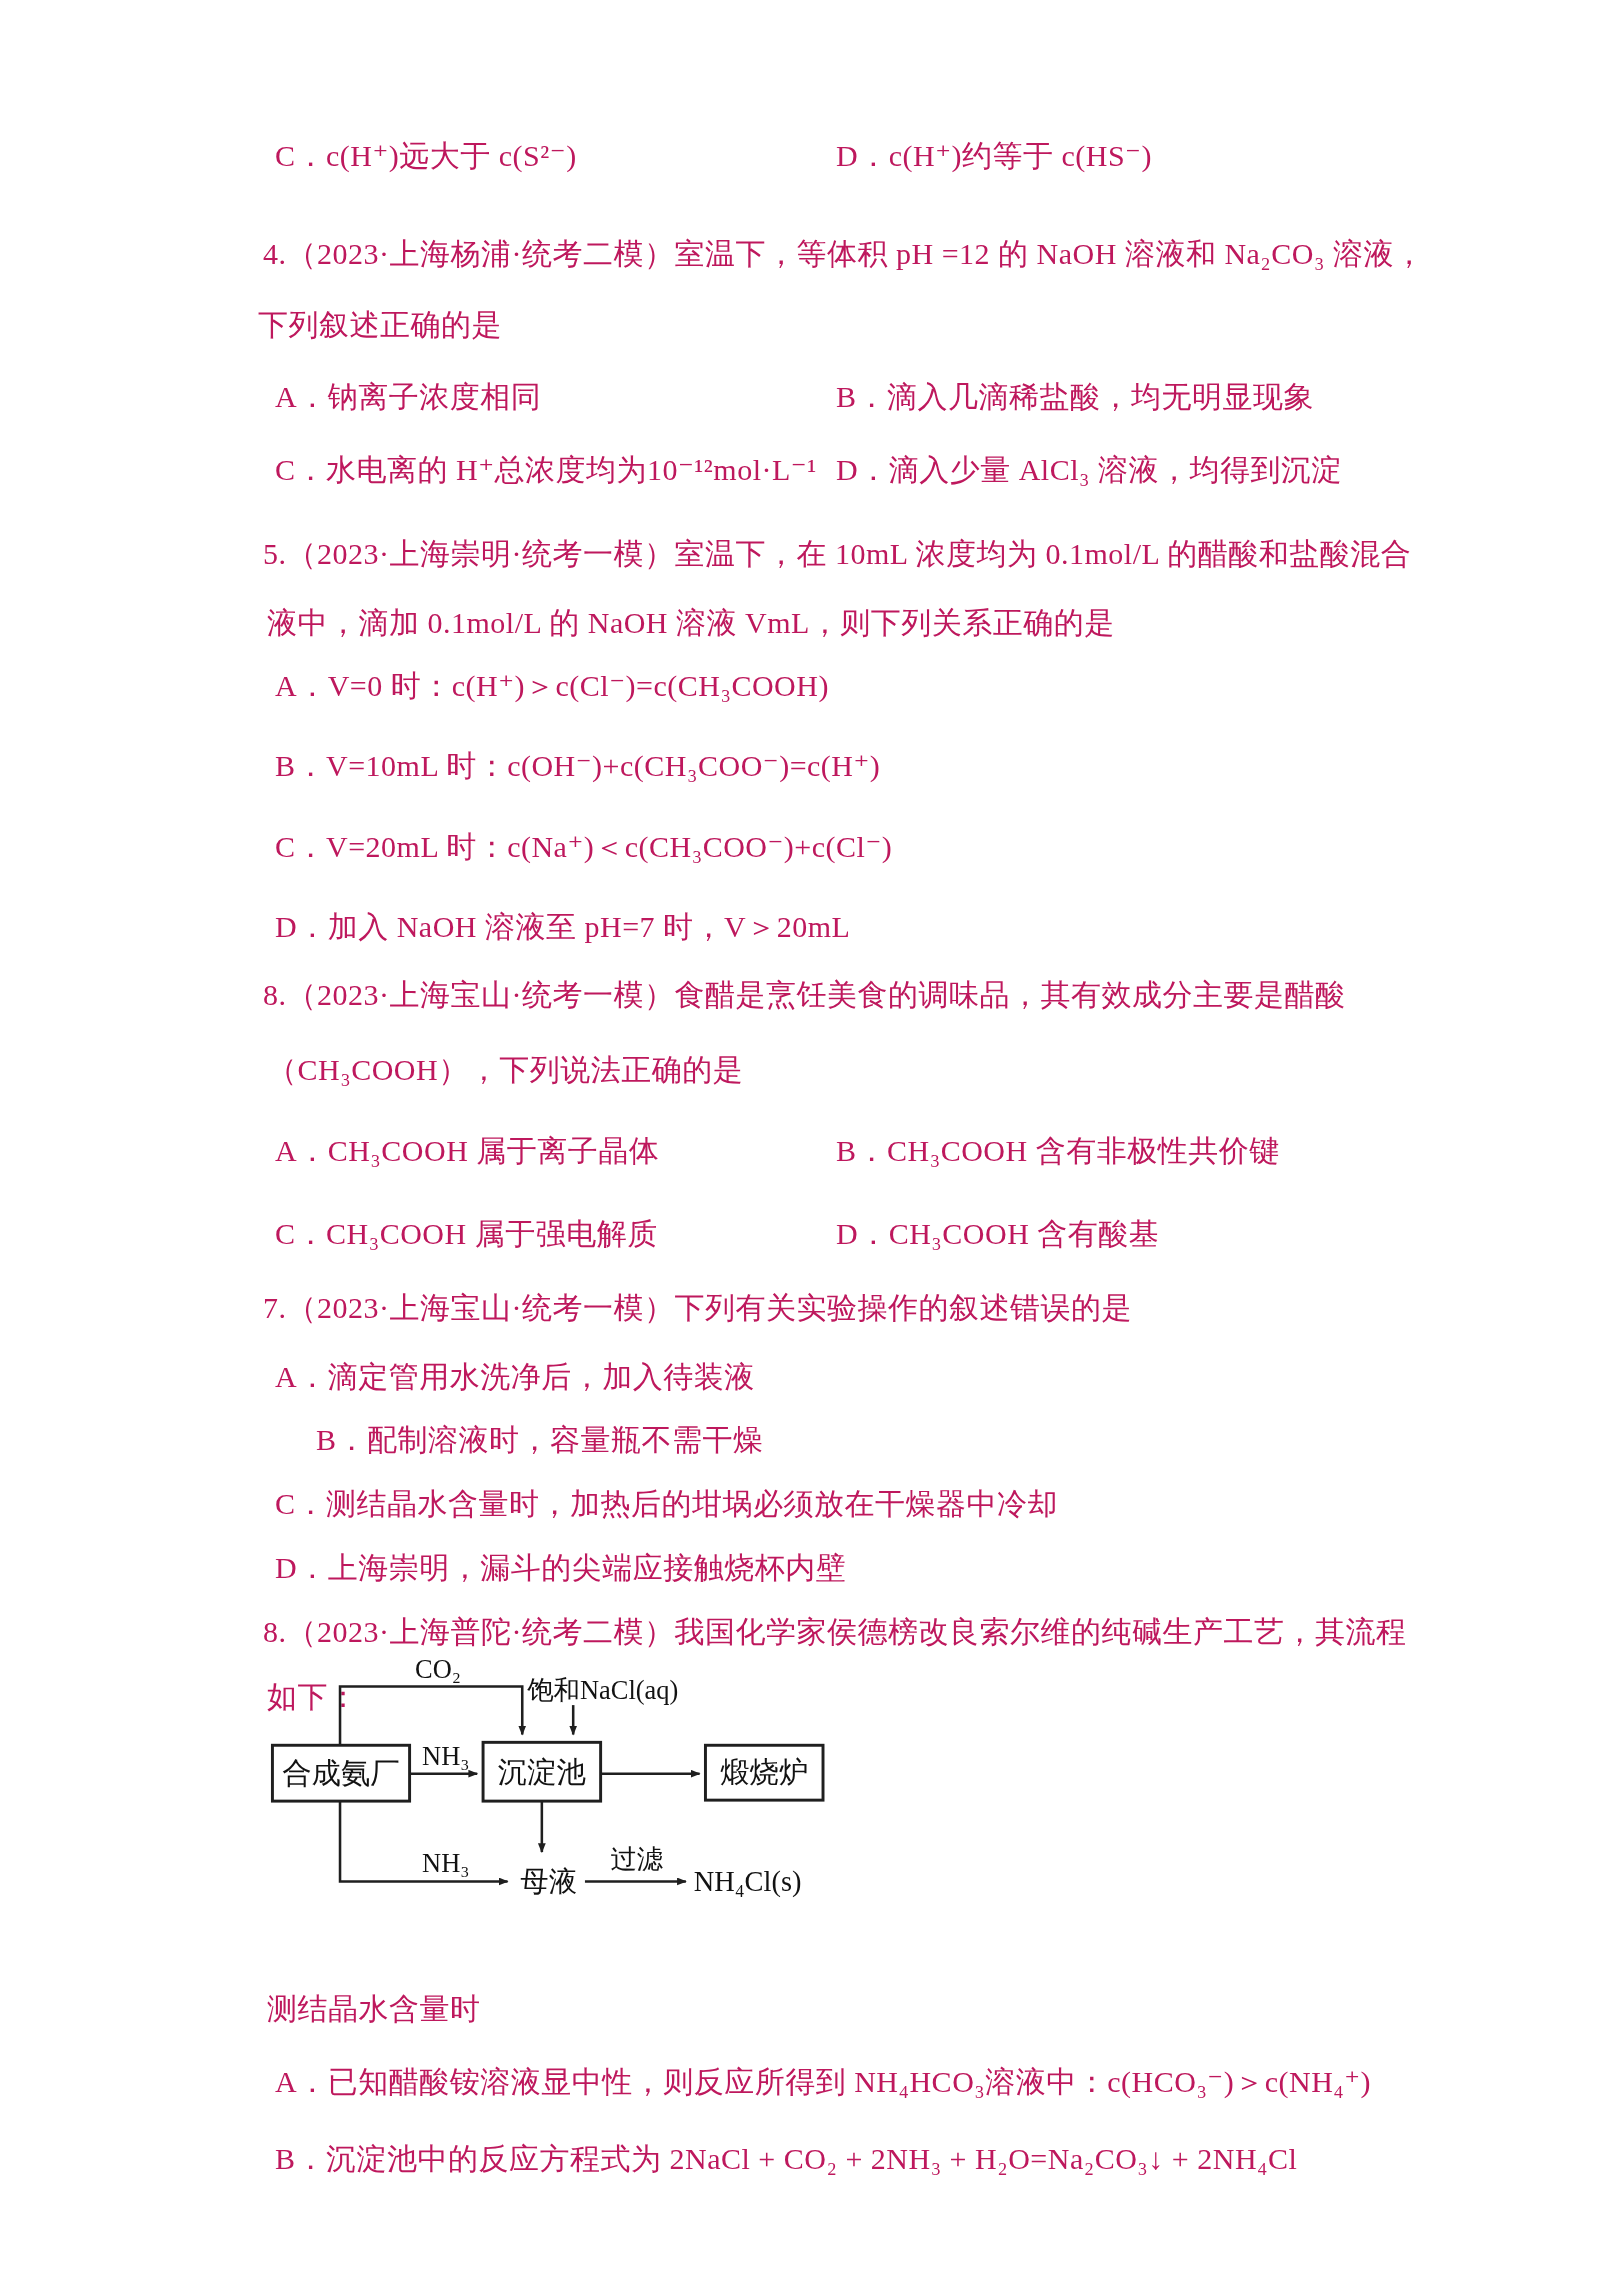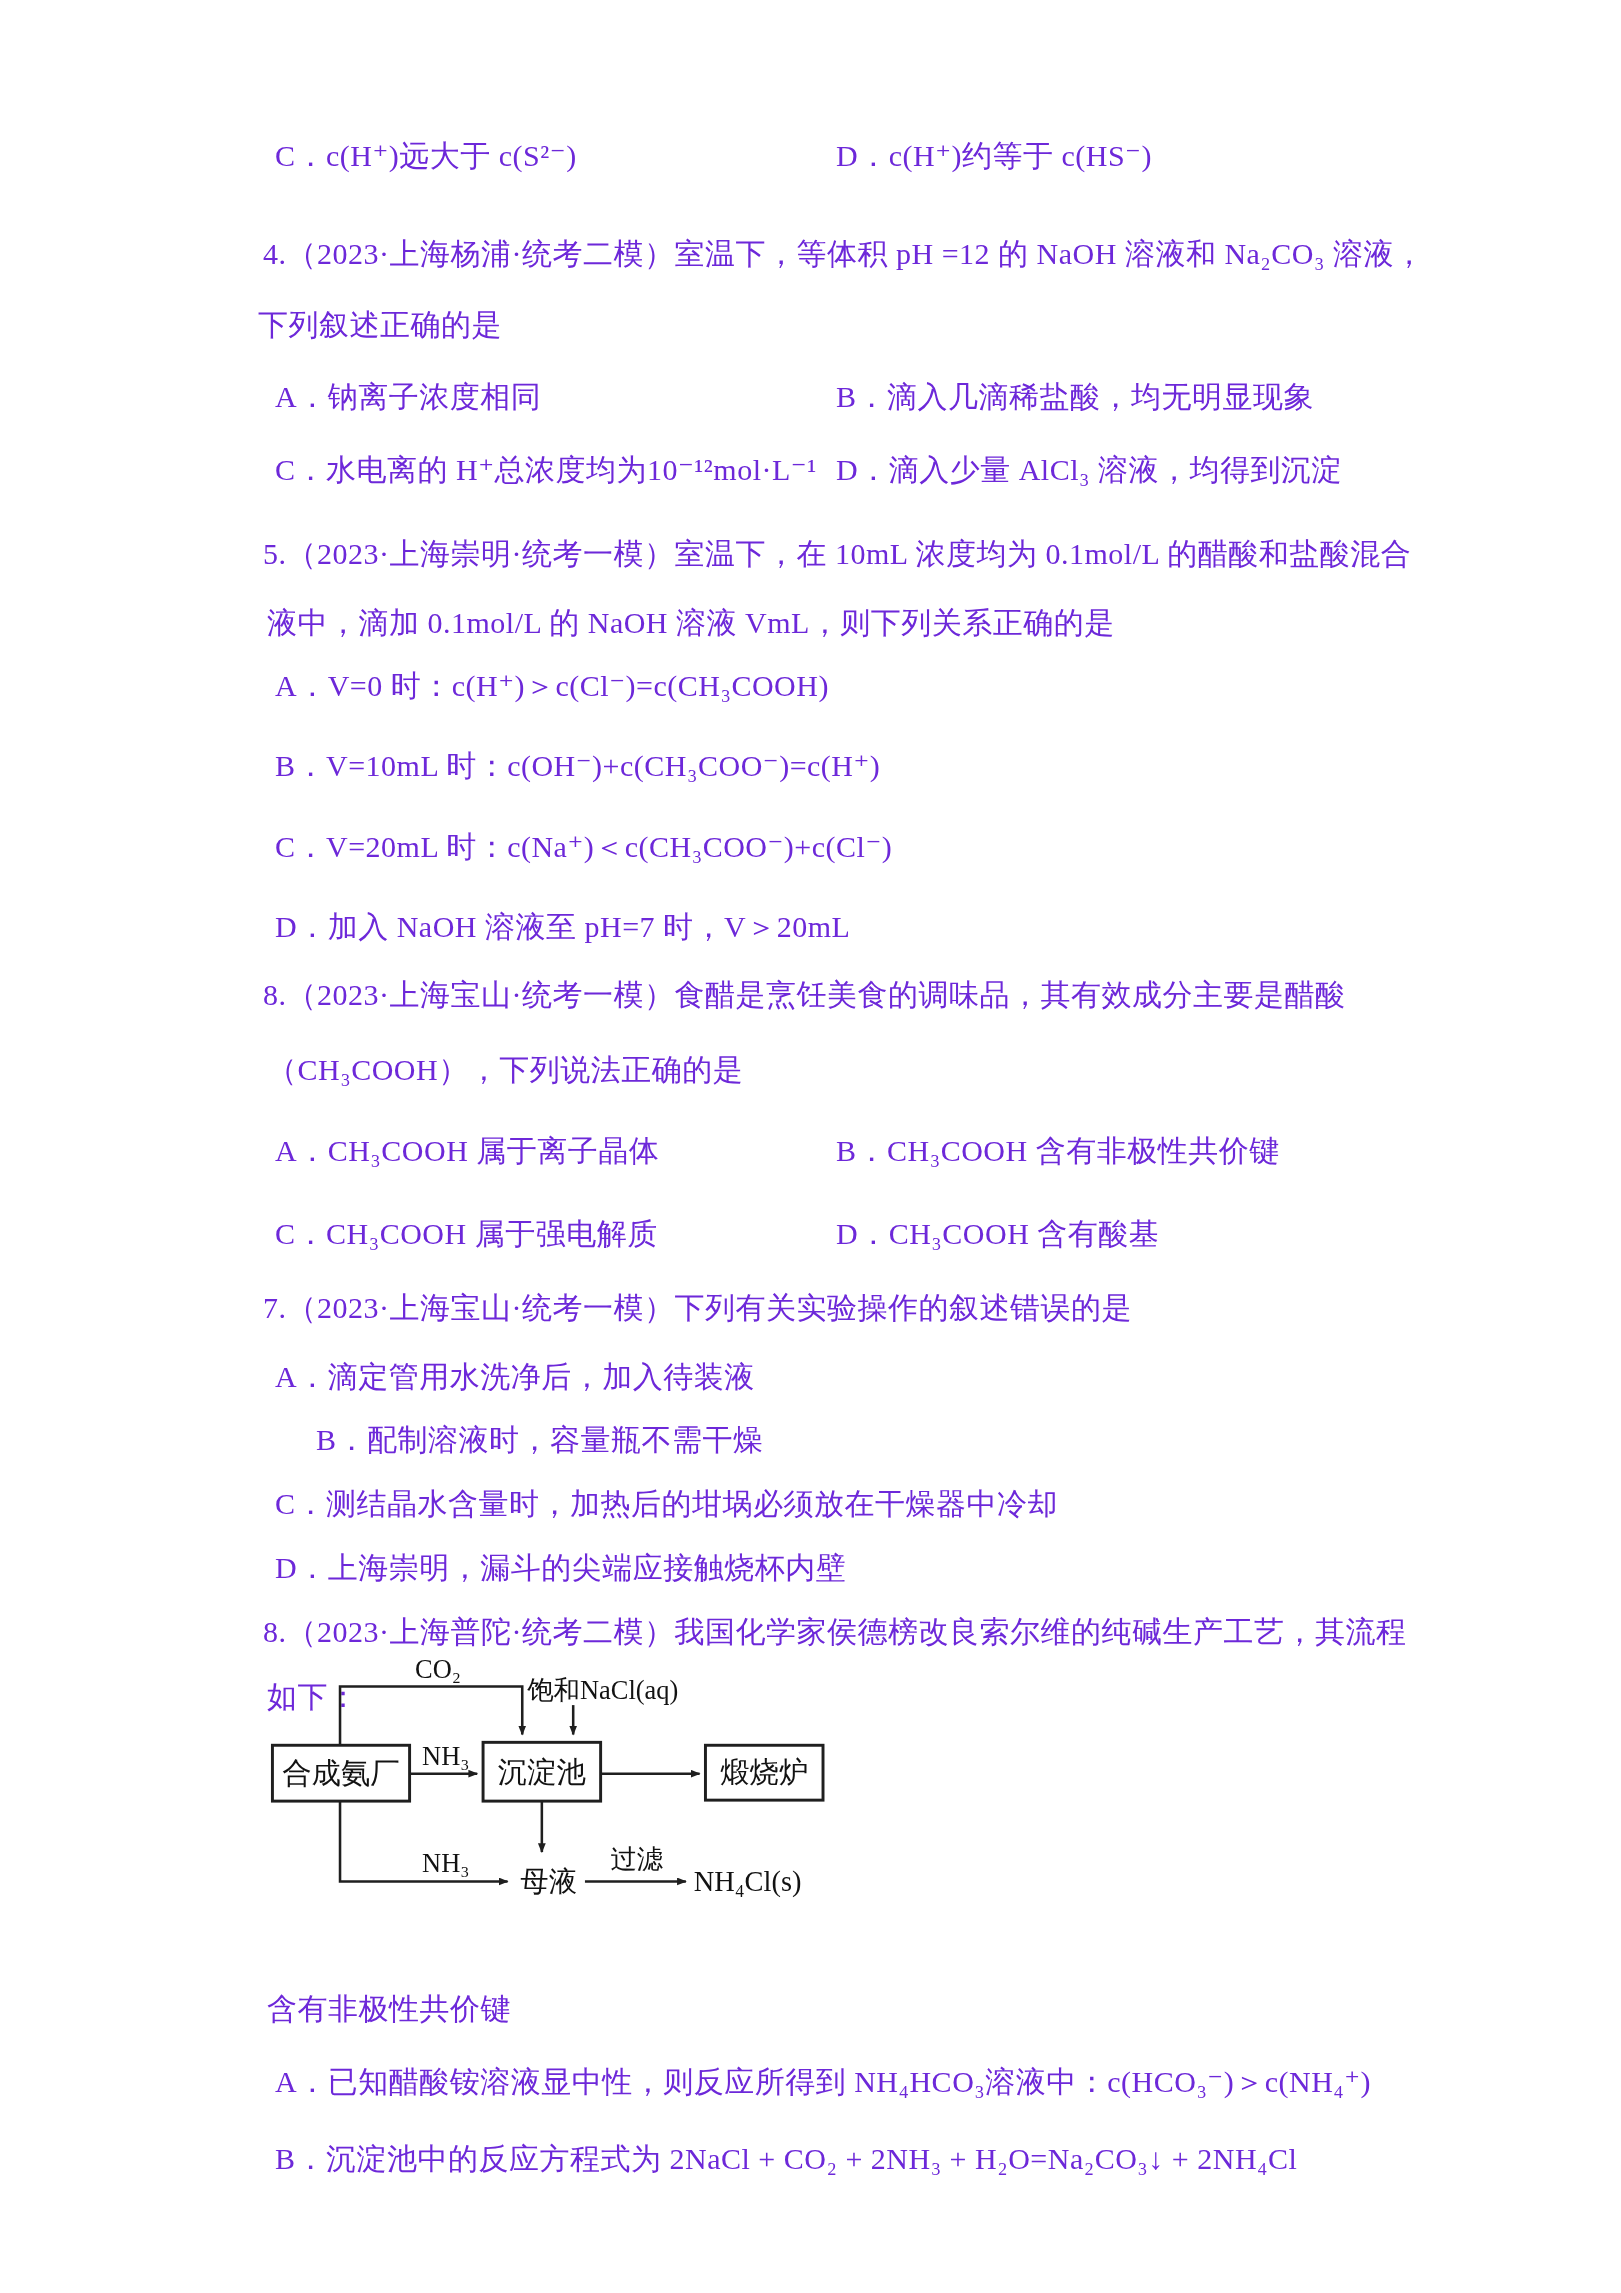--- a/index.html
+++ b/index.html
@@ -9,7 +9,7 @@
     height:2294px;
     background:#ffffff;
     font-family:"Liberation Serif","DejaVu Serif",serif;
-    color:#6d28d9;
+    color:#be185d;
     overflow:hidden;
   }
   .line{

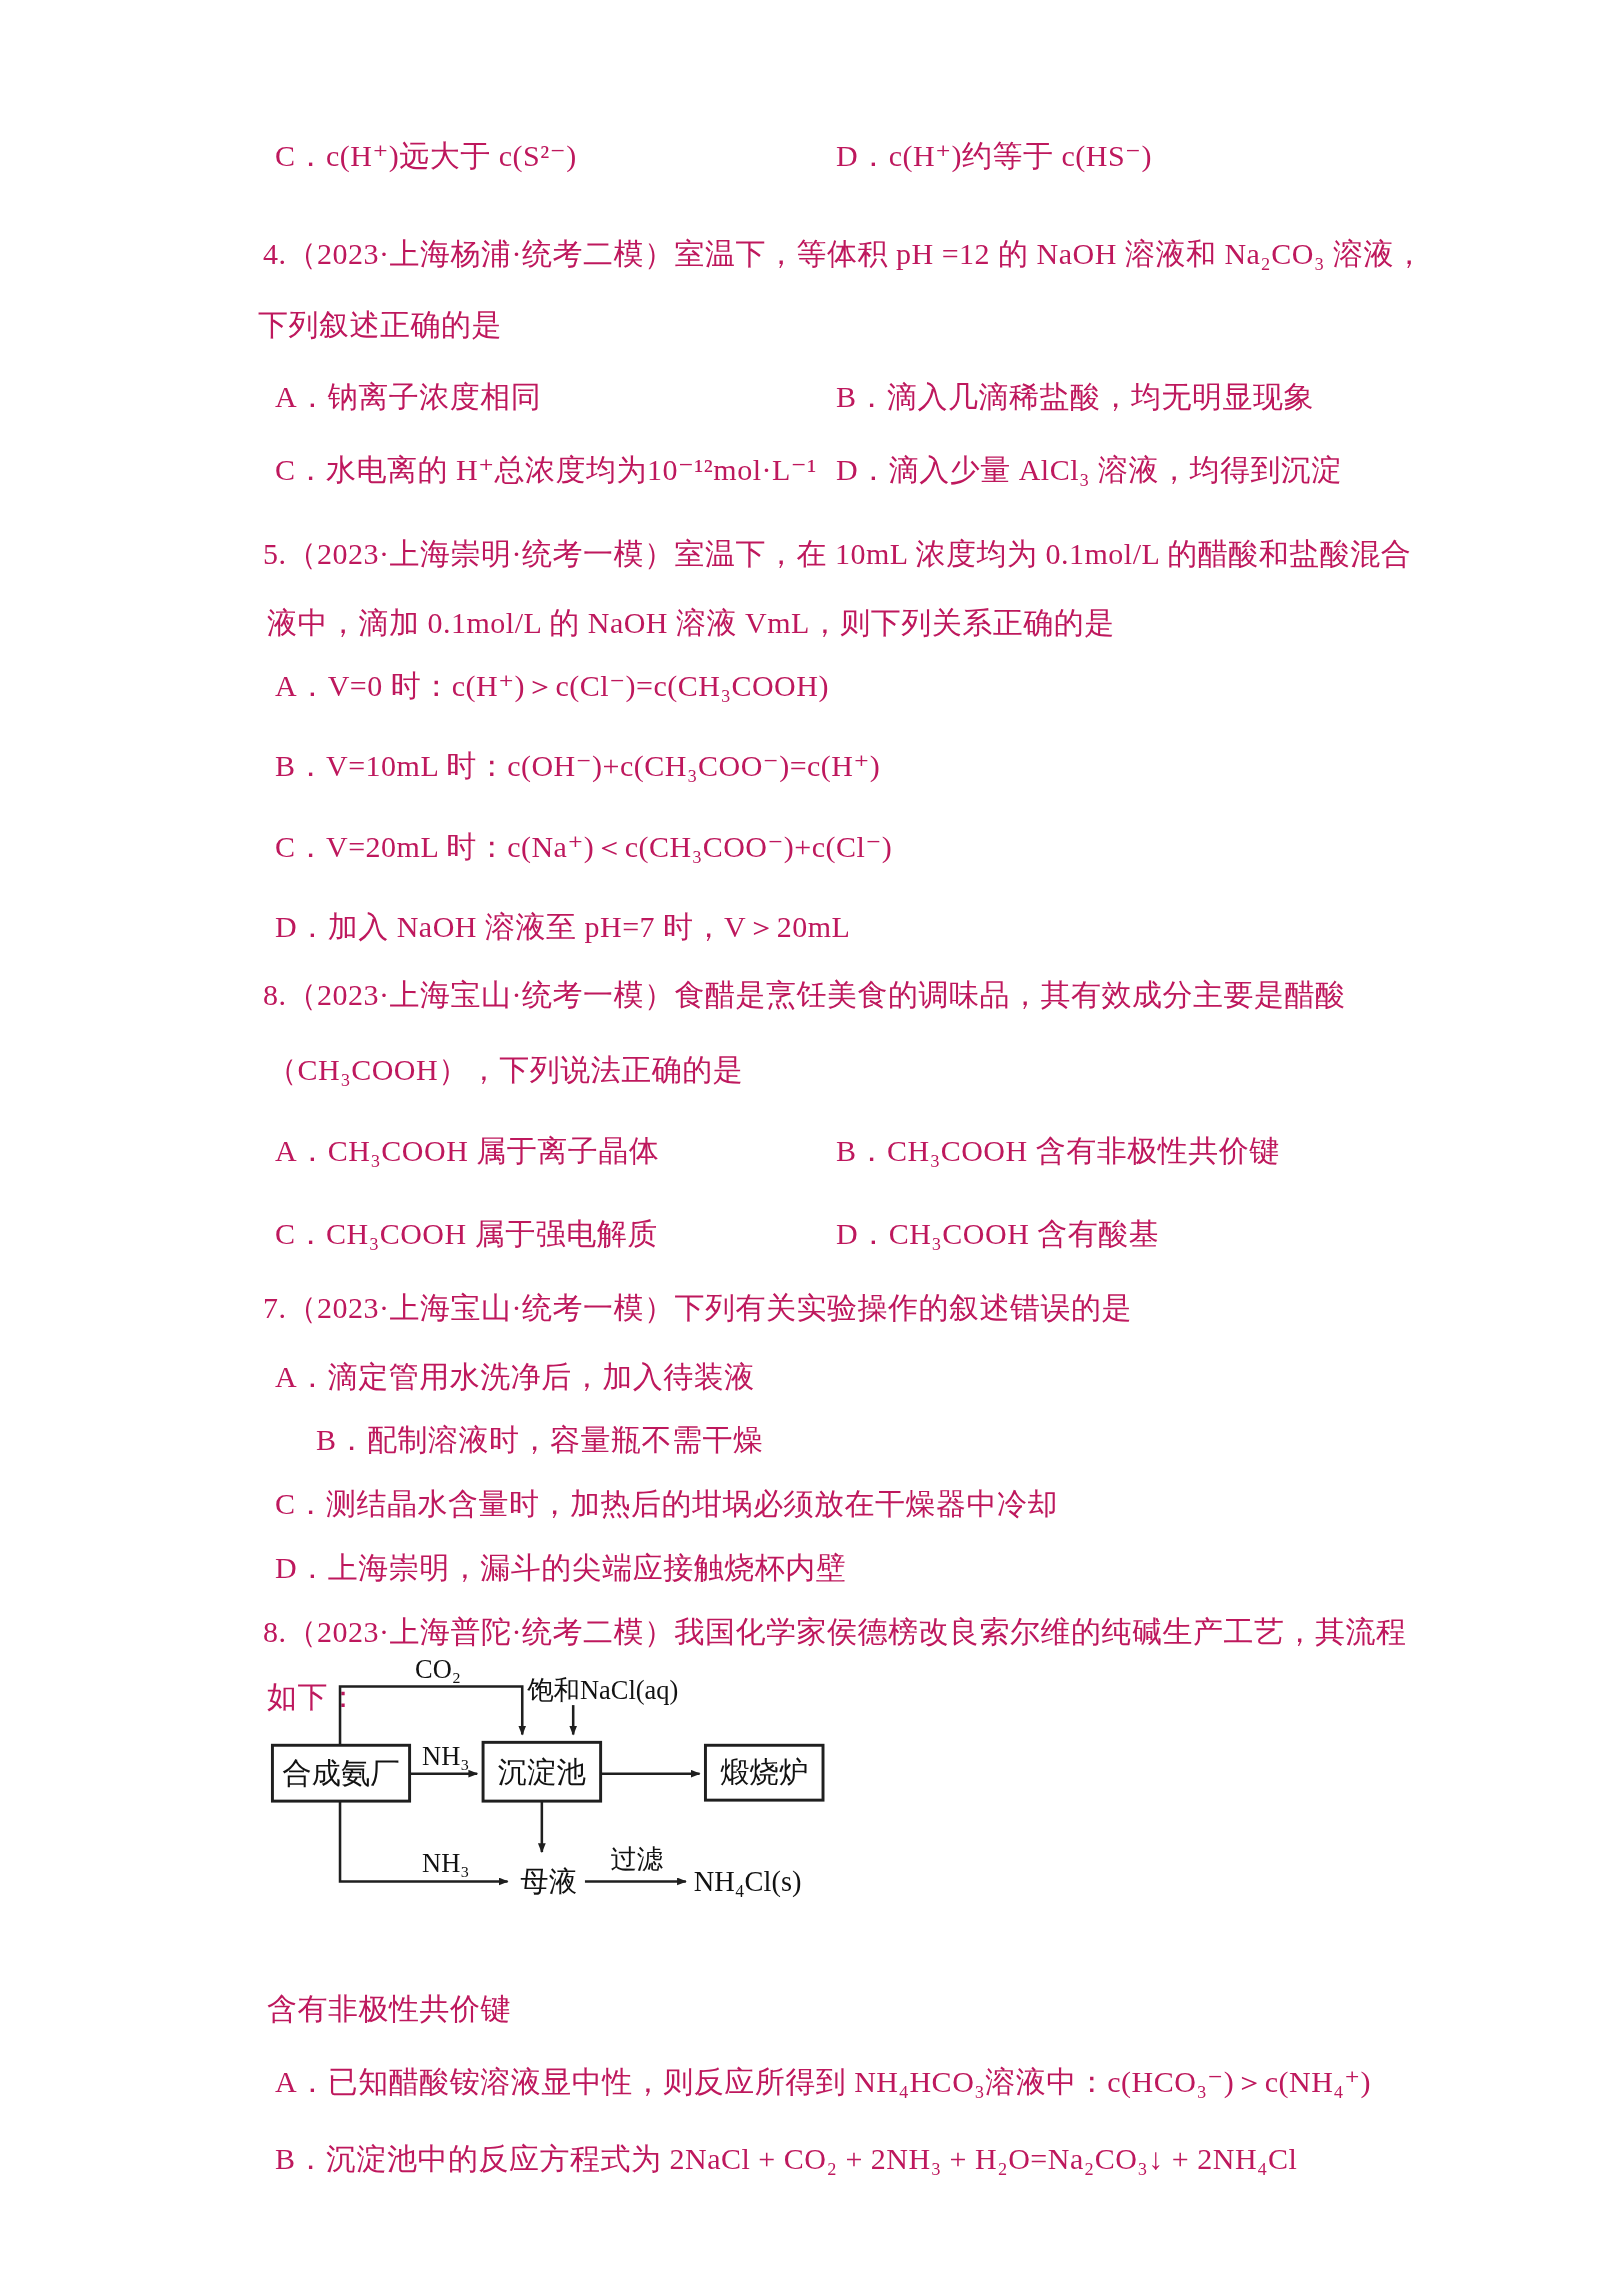--- a/index.html
+++ b/index.html
@@ -112,7 +112,7 @@
     </svg>
   </div>
 
-  <div class="line" style="left:267px;top:1990px;">含有非极性共价键</div>
+  <div class="line" style="left:267px;top:1990px;">测结晶水含量时</div>
   <div class="line" style="left:275px;top:2063px;">A．已知醋酸铵溶液显中性，则反应所得到 NH₄HCO₃溶液中：c(HCO₃⁻)＞c(NH₄⁺)</div>
   <div class="line" style="left:275px;top:2140px;">B．沉淀池中的反应方程式为 2NaCl + CO₂ + 2NH₃ + H₂O=Na₂CO₃↓ + 2NH₄Cl</div>
 

